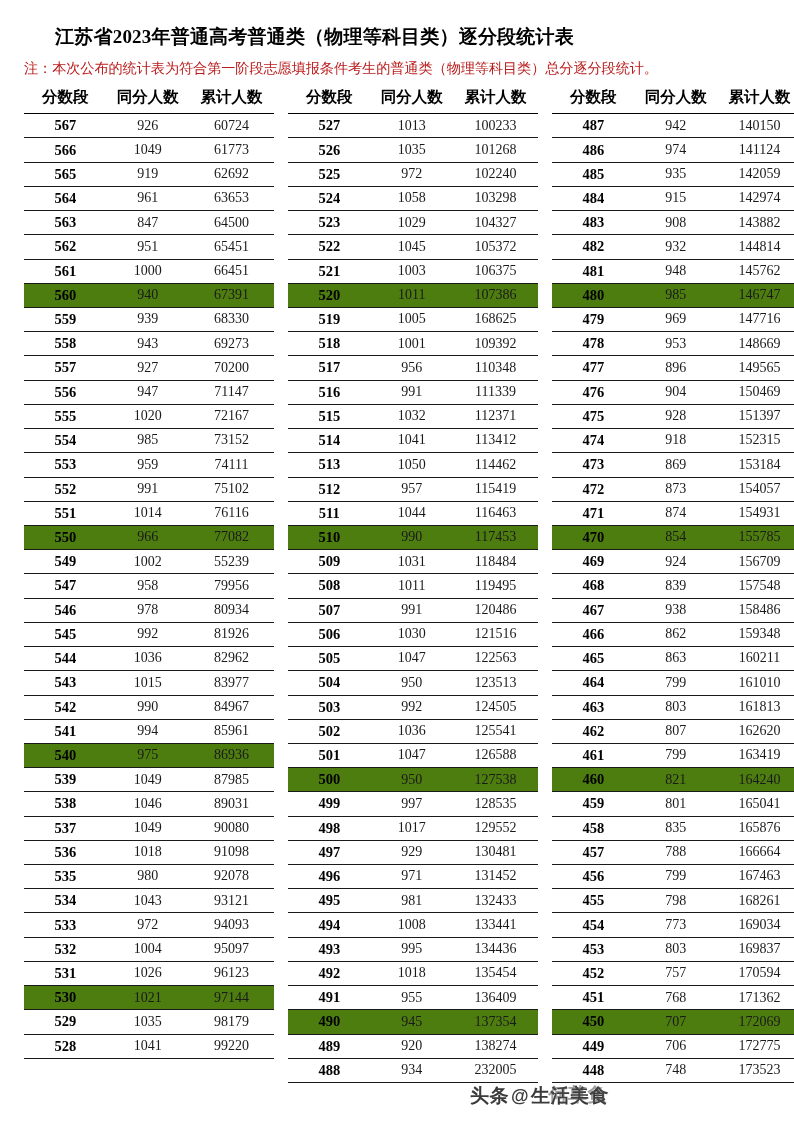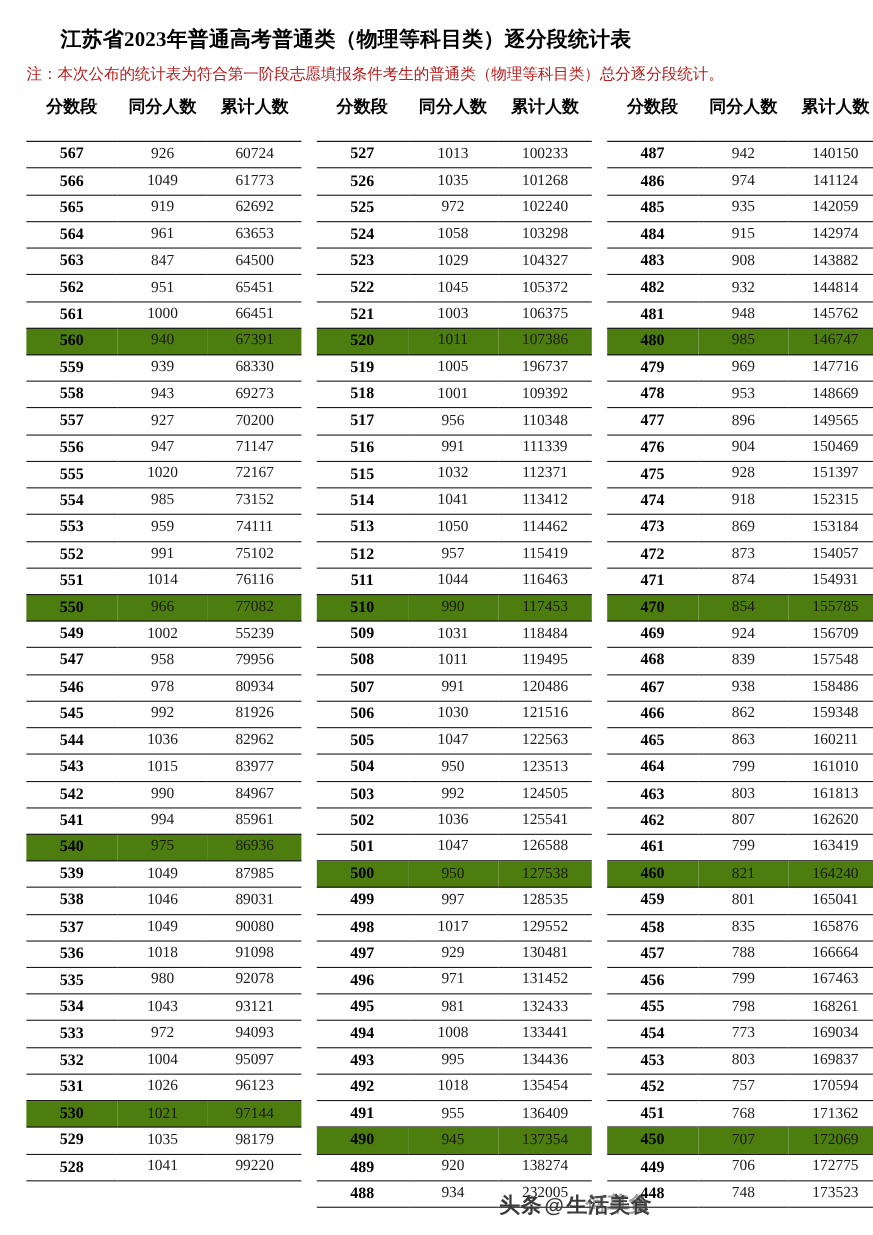--- a/index.html
+++ b/index.html
@@ -63,7 +63,7 @@
     font-size: 15.5px;
     font-weight: bold;
     color: #000;
-    padding: 0 0 20px 0;
+    padding: 0 0 5px 0;
     text-align: center;
     border: none;
     letter-spacing: 0px;

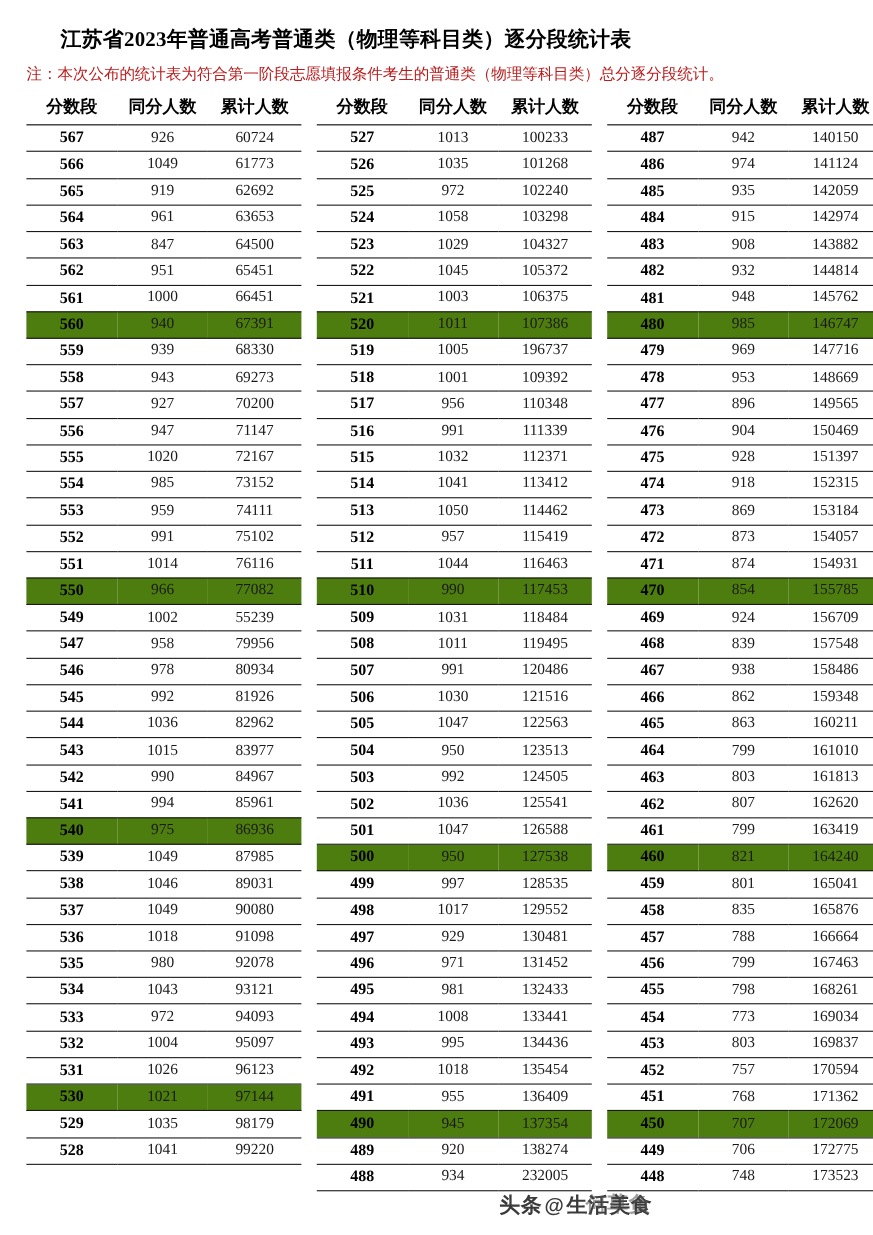--- a/index.html
+++ b/index.html
@@ -404,7 +404,7 @@
             <tr>
               <td class="score">519</td>
               <td>1005</td>
-              <td>196737</td>
+              <td>168625</td>
             </tr>
             <tr>
               <td class="score">518</td>

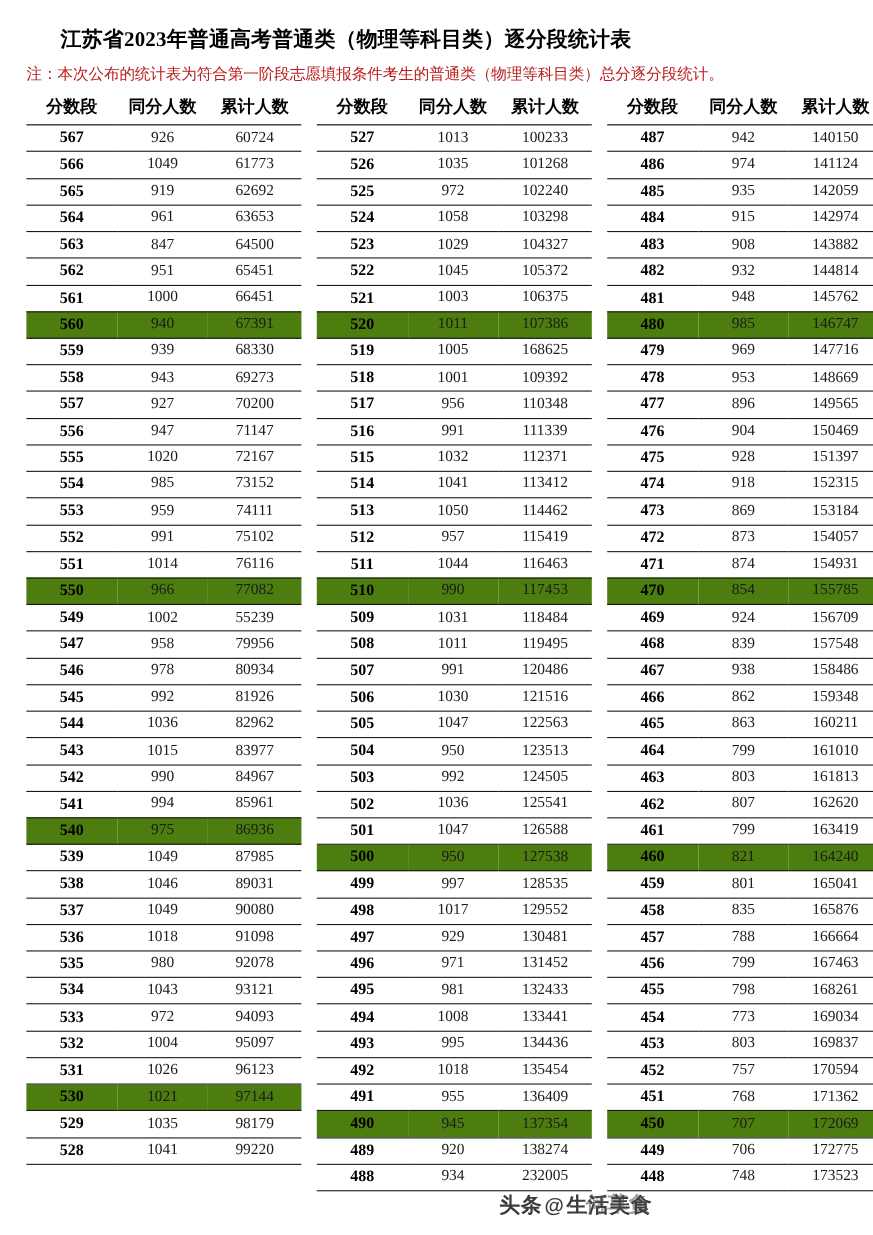--- a/index.html
+++ b/index.html
@@ -96,7 +96,7 @@
 
   .watermark {
     position: absolute;
-    right: 36px;
+    right: 20px;
     bottom: 14px;
     font-size: 19px;
     font-weight: bold;

